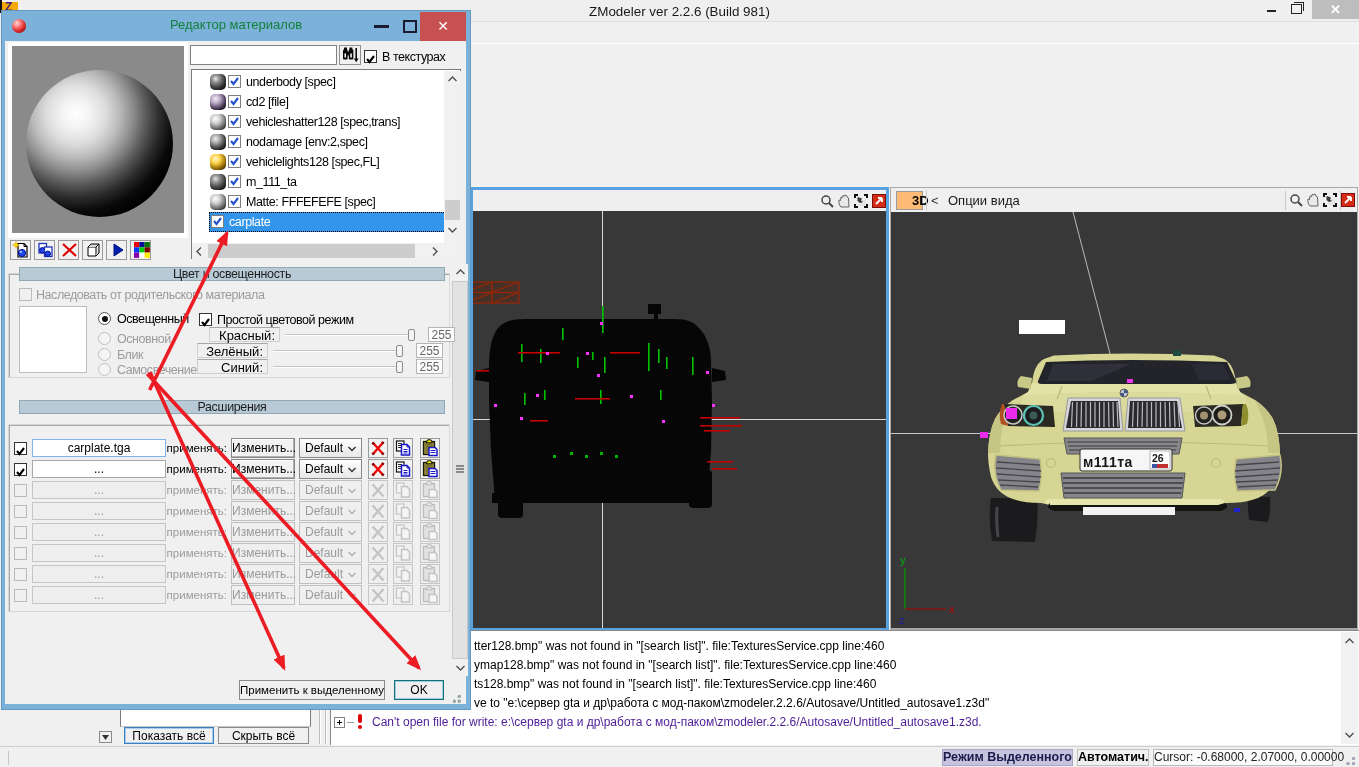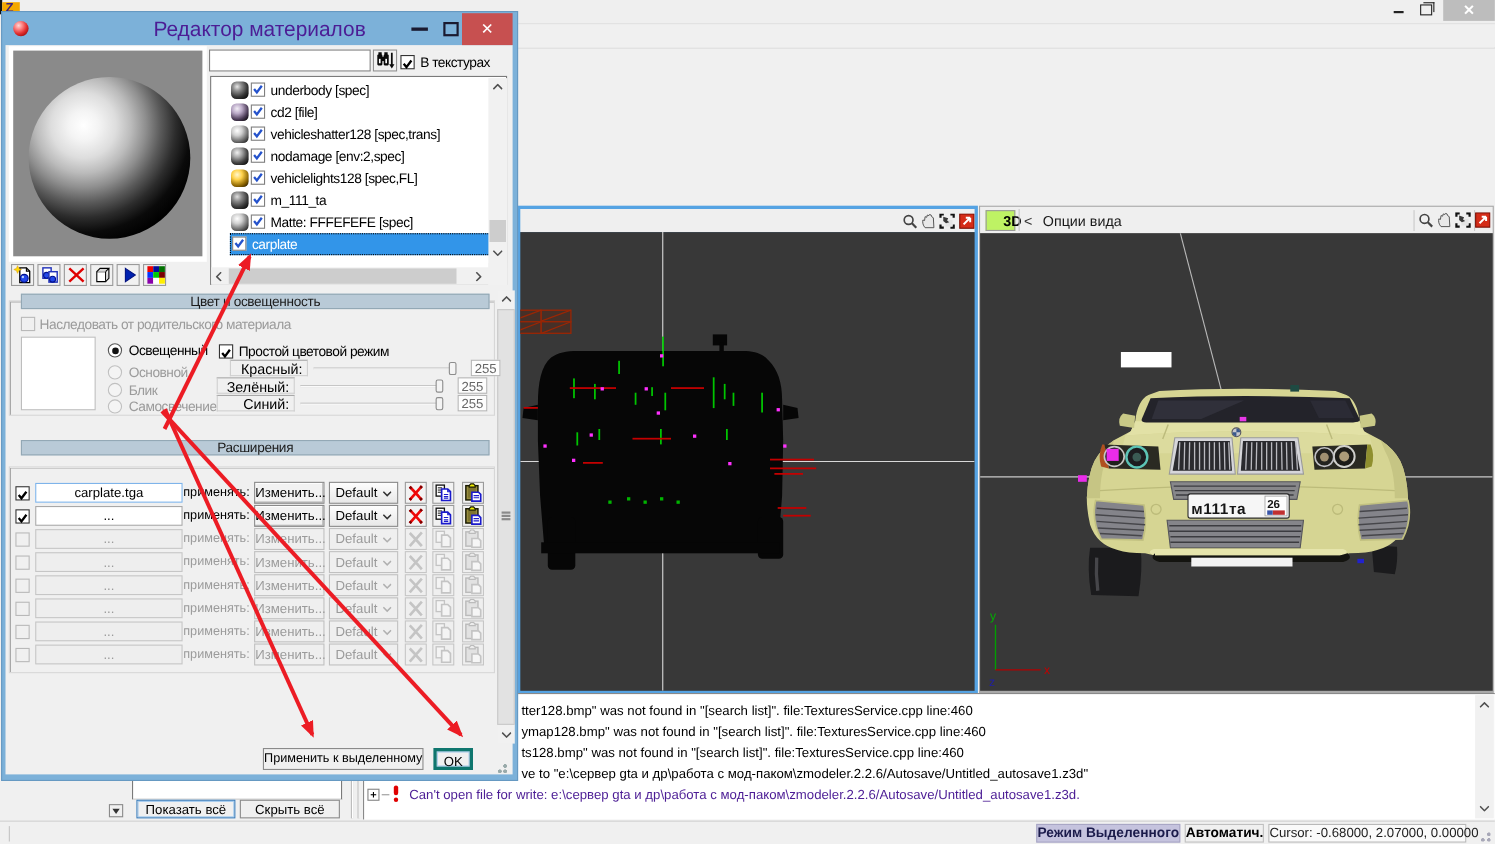--- a/index.html
+++ b/index.html
@@ -43,6 +43,7 @@
 <div id="stage">
 
   <div class="abs" id="titlebar"></div>
+  <div class="abs" id="titletext">ZModeler ver 2.2.6 (Build 981)</div>
   <div class="abs" style="left:0;top:0;width:2px;height:13px;background:#111;"></div>
   <div class="abs" style="left:2px;top:2px;width:16px;height:10px;background:#f5a800;"></div>
   <div class="abs" style="left:5px;top:2px;width:10px;height:10px;color:#3a2080;font-size:12px;font-weight:bold;line-height:10px;">Z</div>

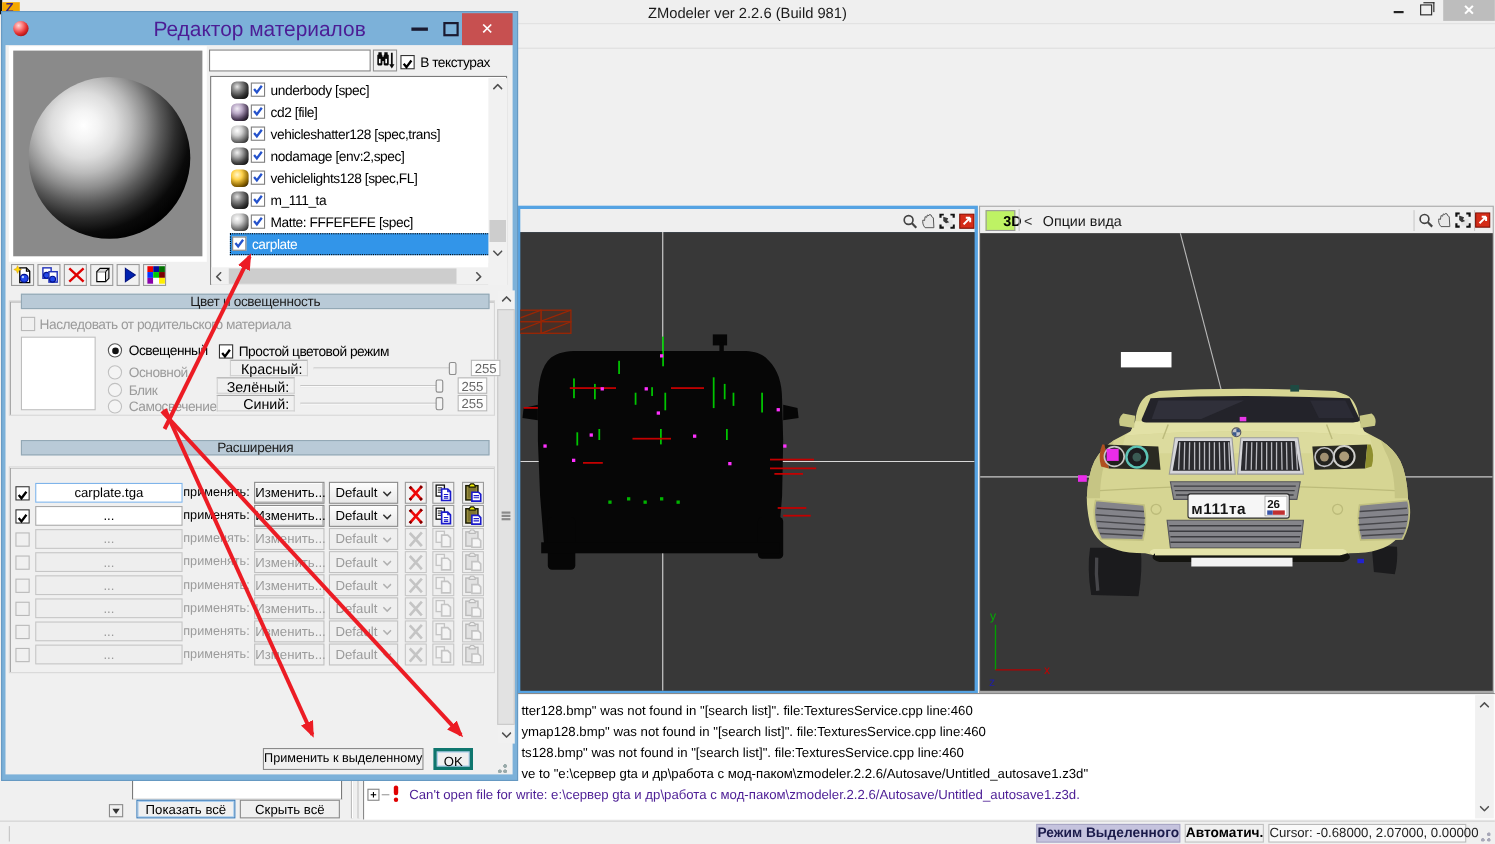--- a/index.html
+++ b/index.html
@@ -299,7 +299,7 @@
   <div class="abs" style="left:5px;top:41px;width:461px;height:663px;background:#f0f0f0;"></div>
 
   <div class="abs" style="left:12px;top:19px;width:14px;height:14px;border-radius:50%;background:radial-gradient(circle at 35% 30%, #ffd8d8 0%, #ff8888 25%, #e23030 55%, #8c0000 90%);"></div>
-  <div class="abs" style="left:1px;top:17px;width:470px;text-align:center;font-size:19px;color:#4c1d95;">Редактор материалов</div>
+  <div class="abs" style="left:1px;top:17px;width:470px;text-align:center;font-size:13px;color:#15803d;">Редактор материалов</div>
   <div class="abs" style="left:374px;top:25px;width:15px;height:3px;background:#1a1a30;"></div>
   <div class="abs" style="left:403px;top:20px;width:14px;height:13px;border:2px solid #1a1a30;background:#7cb1d9;"></div>
   <div class="abs" style="left:420px;top:12px;width:46px;height:29px;background:#c75050;color:#fff;font-size:14px;text-align:center;line-height:28px;">✕</div>

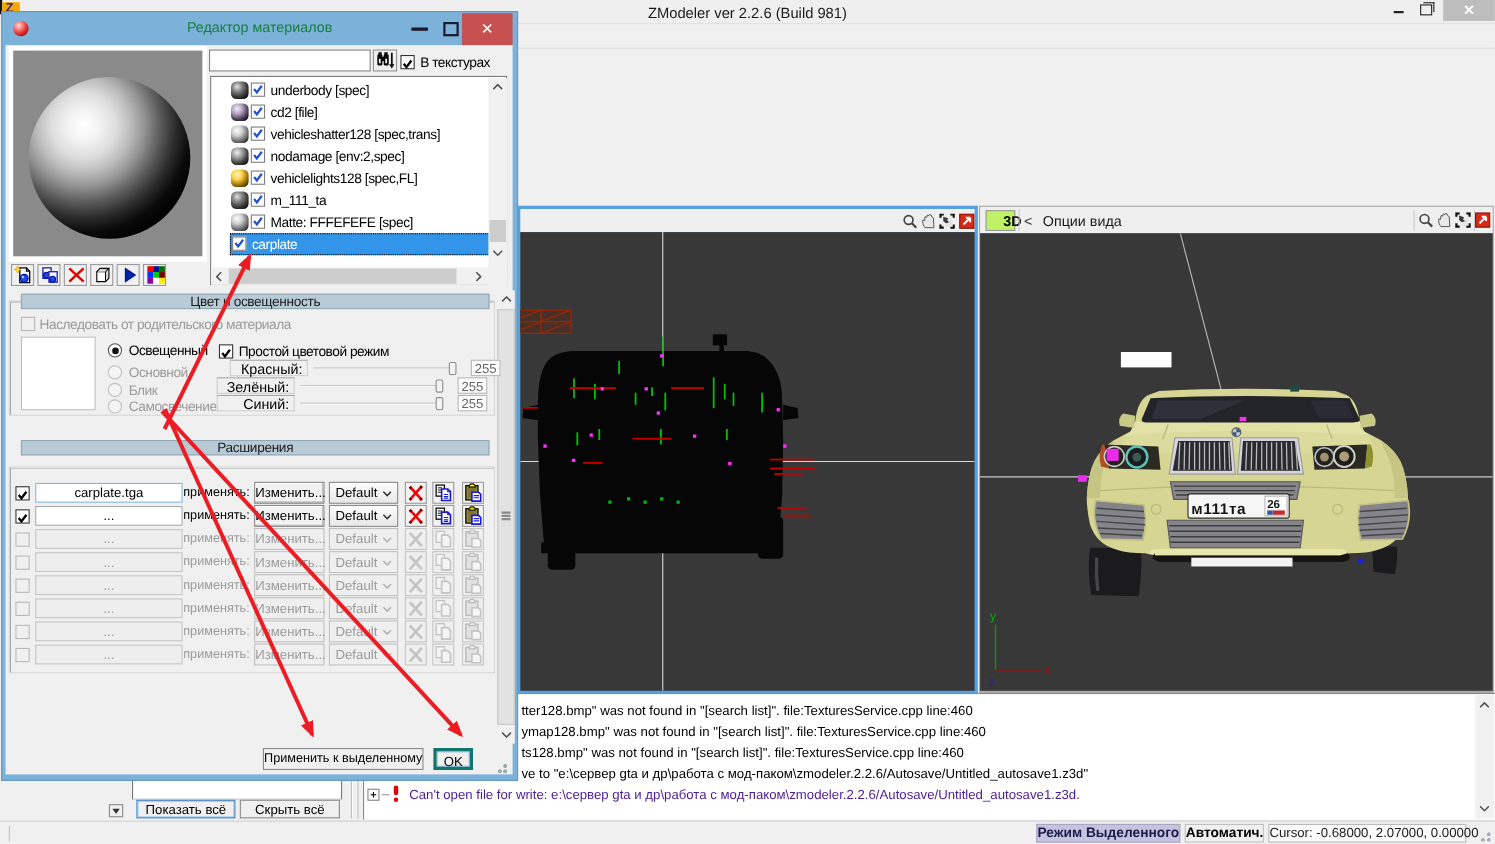--- a/index.html
+++ b/index.html
@@ -137,7 +137,7 @@
 
   <div class="abs" style="left:890px;top:187px;width:468px;height:443px;background:#a8a8a8;"></div>
   <div class="abs vphdr" style="left:891px;top:188px;width:466px;height:24px;"></div>
-  <div class="abs" style="left:896px;top:191px;width:27px;height:19px;background:#bef264;border:1px solid #9a9a9a;text-align:center;font-weight:bold;font-size:13px;line-height:18px;padding-left:15px;">3D</div>
+  <div class="abs" style="left:896px;top:191px;width:27px;height:19px;background:#fdba74;border:1px solid #9a9a9a;text-align:center;font-weight:bold;font-size:13px;line-height:18px;padding-left:15px;">3D</div>
   <div class="abs" style="left:926px;top:190px;width:1px;height:20px;background:#c9c9c9;"></div>
   <div class="abs" style="left:931px;top:193px;font-size:13px;color:#333;">&lt;</div>
   <div class="abs" style="left:948px;top:193px;font-size:13px;color:#1a1a1a;">Опции вида</div>

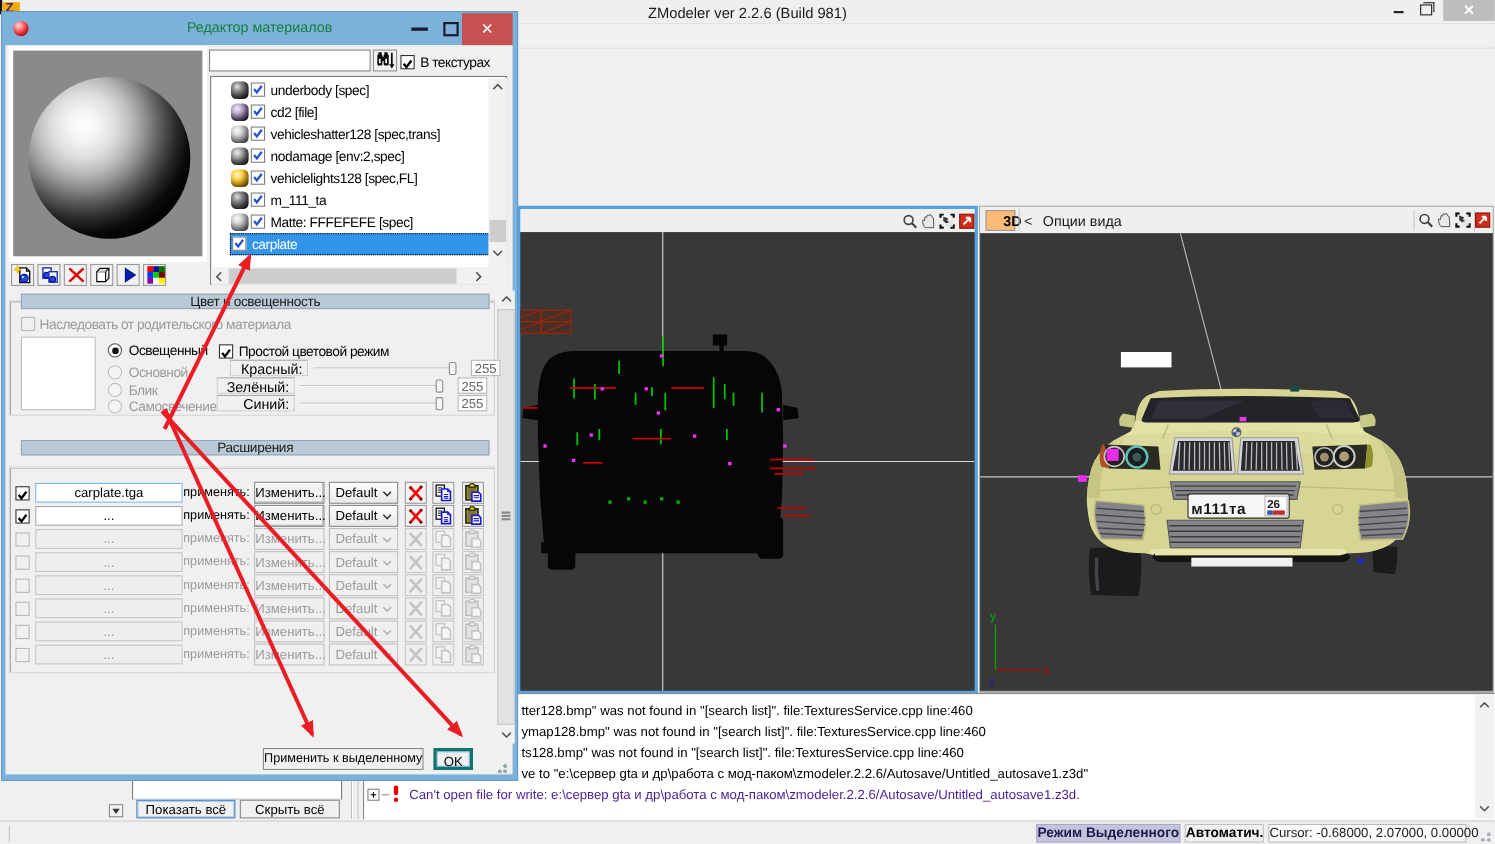--- a/index.html
+++ b/index.html
@@ -684,7 +684,7 @@
     </div>
 
   <div class="abs btn" style="left:239px;top:680px;width:146px;height:20px;line-height:18px;font-size:11.5px;white-space:nowrap;">Применить к выделенному</div>
-  <div class="abs" style="left:394px;top:680px;width:36px;height:20px;background:#f0f0f0;border:3px solid #0f766e;box-shadow:0 0 0 1px #a3c7ea inset;font-size:12px;text-align:center;line-height:18px;">OK</div>
+  <div class="abs" style="left:394px;top:680px;width:50px;height:20px;background:#f0f0f0;border:1px solid #0f766e;box-shadow:0 0 0 1px #a3c7ea inset;font-size:12px;text-align:center;line-height:18px;">OK</div>
   <div class="abs" style="left:449px;top:691px;width:12px;height:12px;background:
     radial-gradient(circle at 85% 85%, #9aa 1.5px, transparent 2px),
     radial-gradient(circle at 45% 85%, #9aa 1.5px, transparent 2px),

